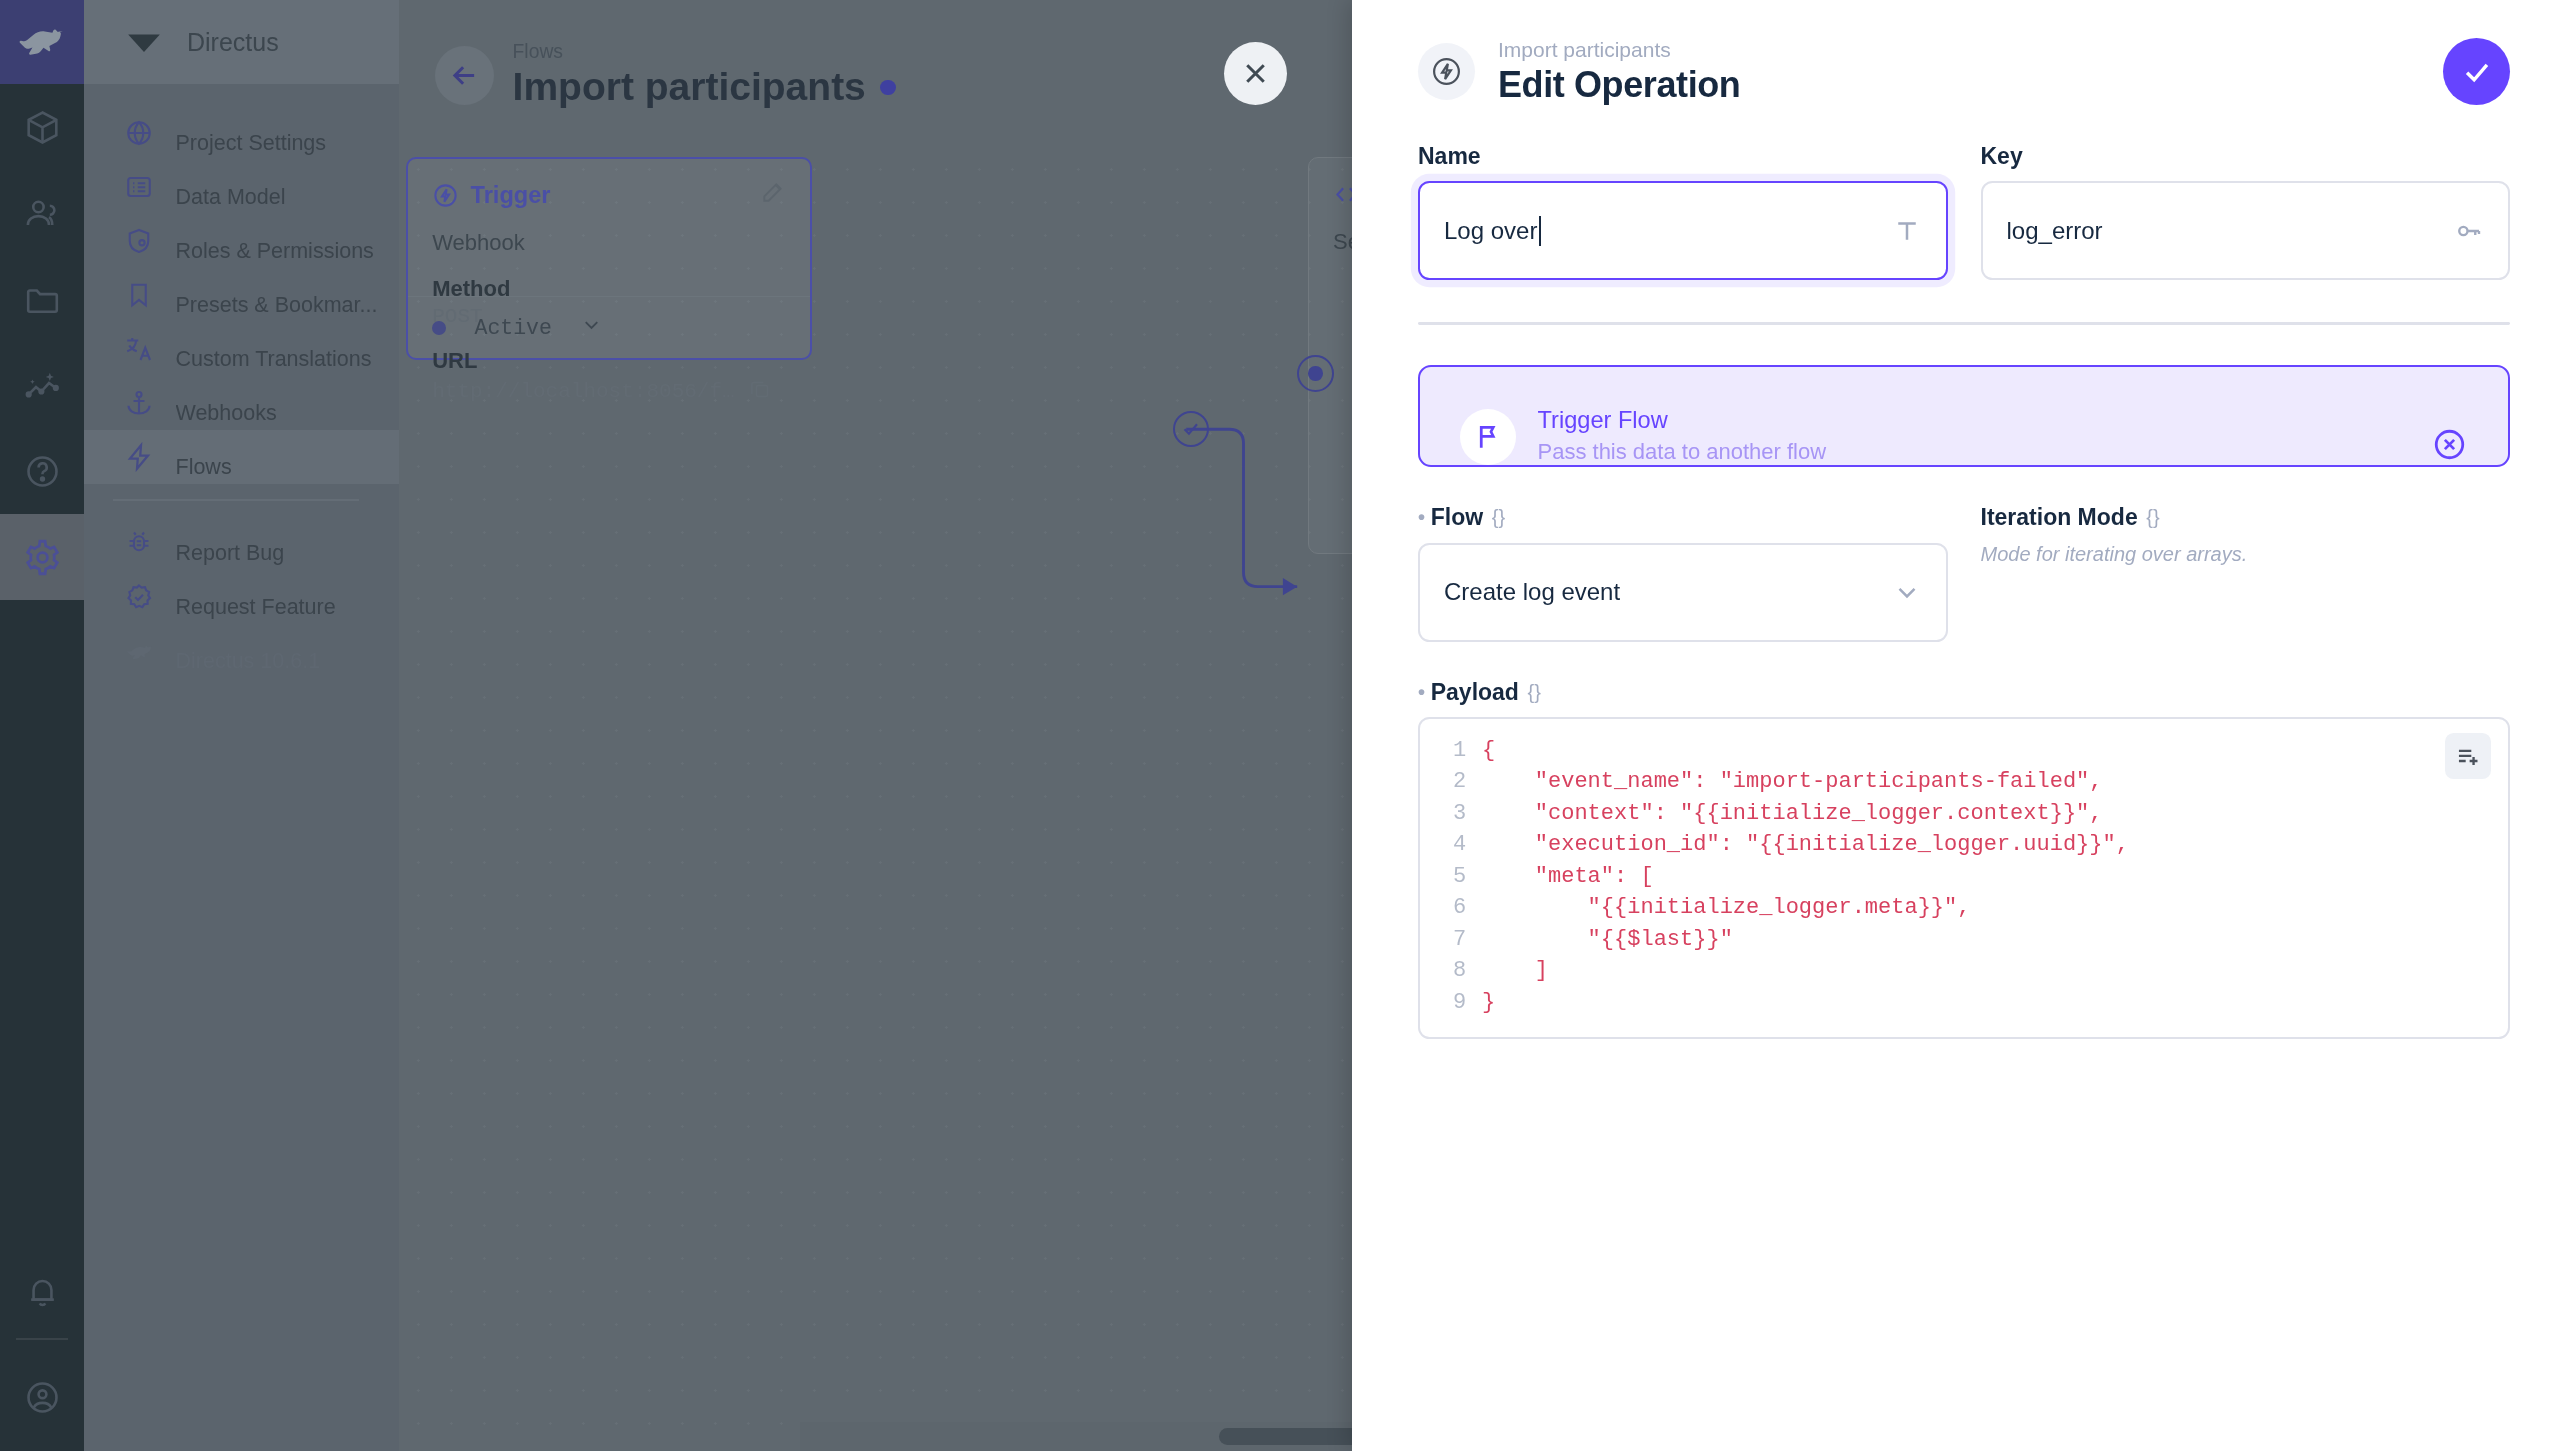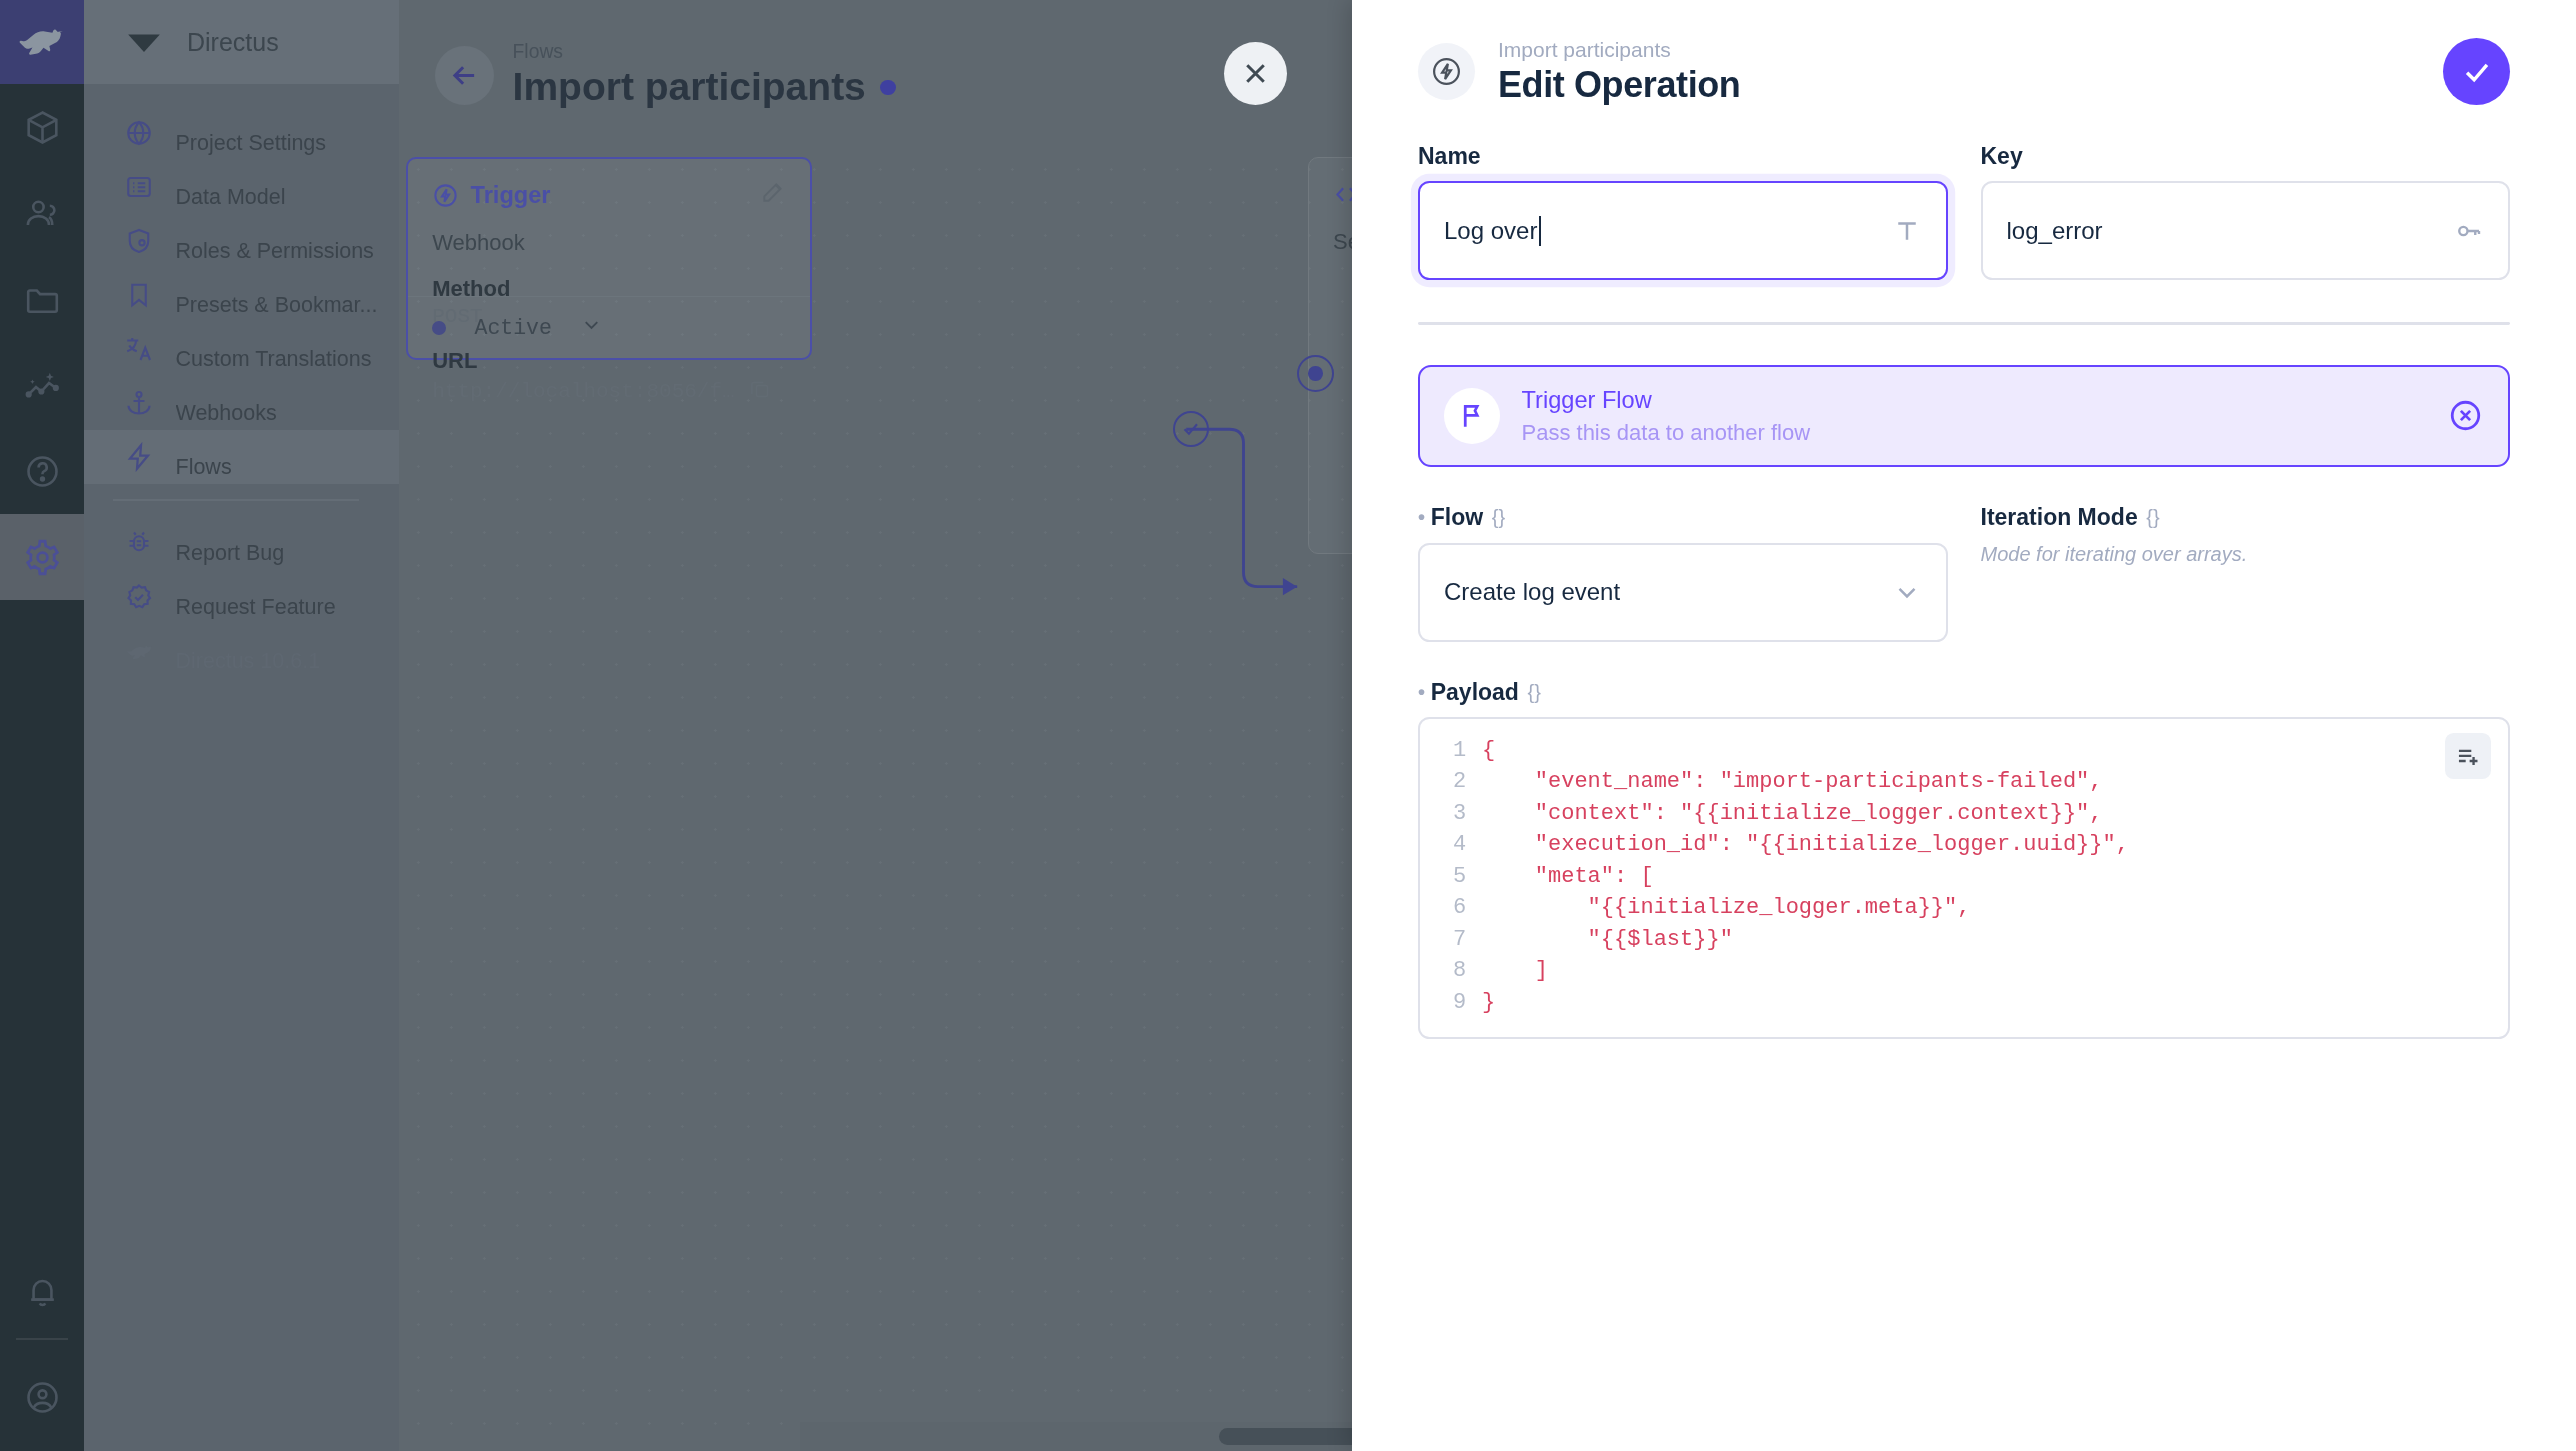--- a/index.html
+++ b/index.html
@@ -161,7 +161,7 @@
 
   .trigger-card {
     border: 2.9px solid #6644ff; border-radius: 13px; background: #eeeafe;
-    height: 102px; display: flex; align-items: center; padding: 0 24px; gap: 21.5px;
+    height: 102px; display: flex; align-items: flex-end; padding: 0 40px; gap: 21.5px;
   }
   .trigger-av {
     width: 56px; height: 56px; border-radius: 50%; background: #fff;

